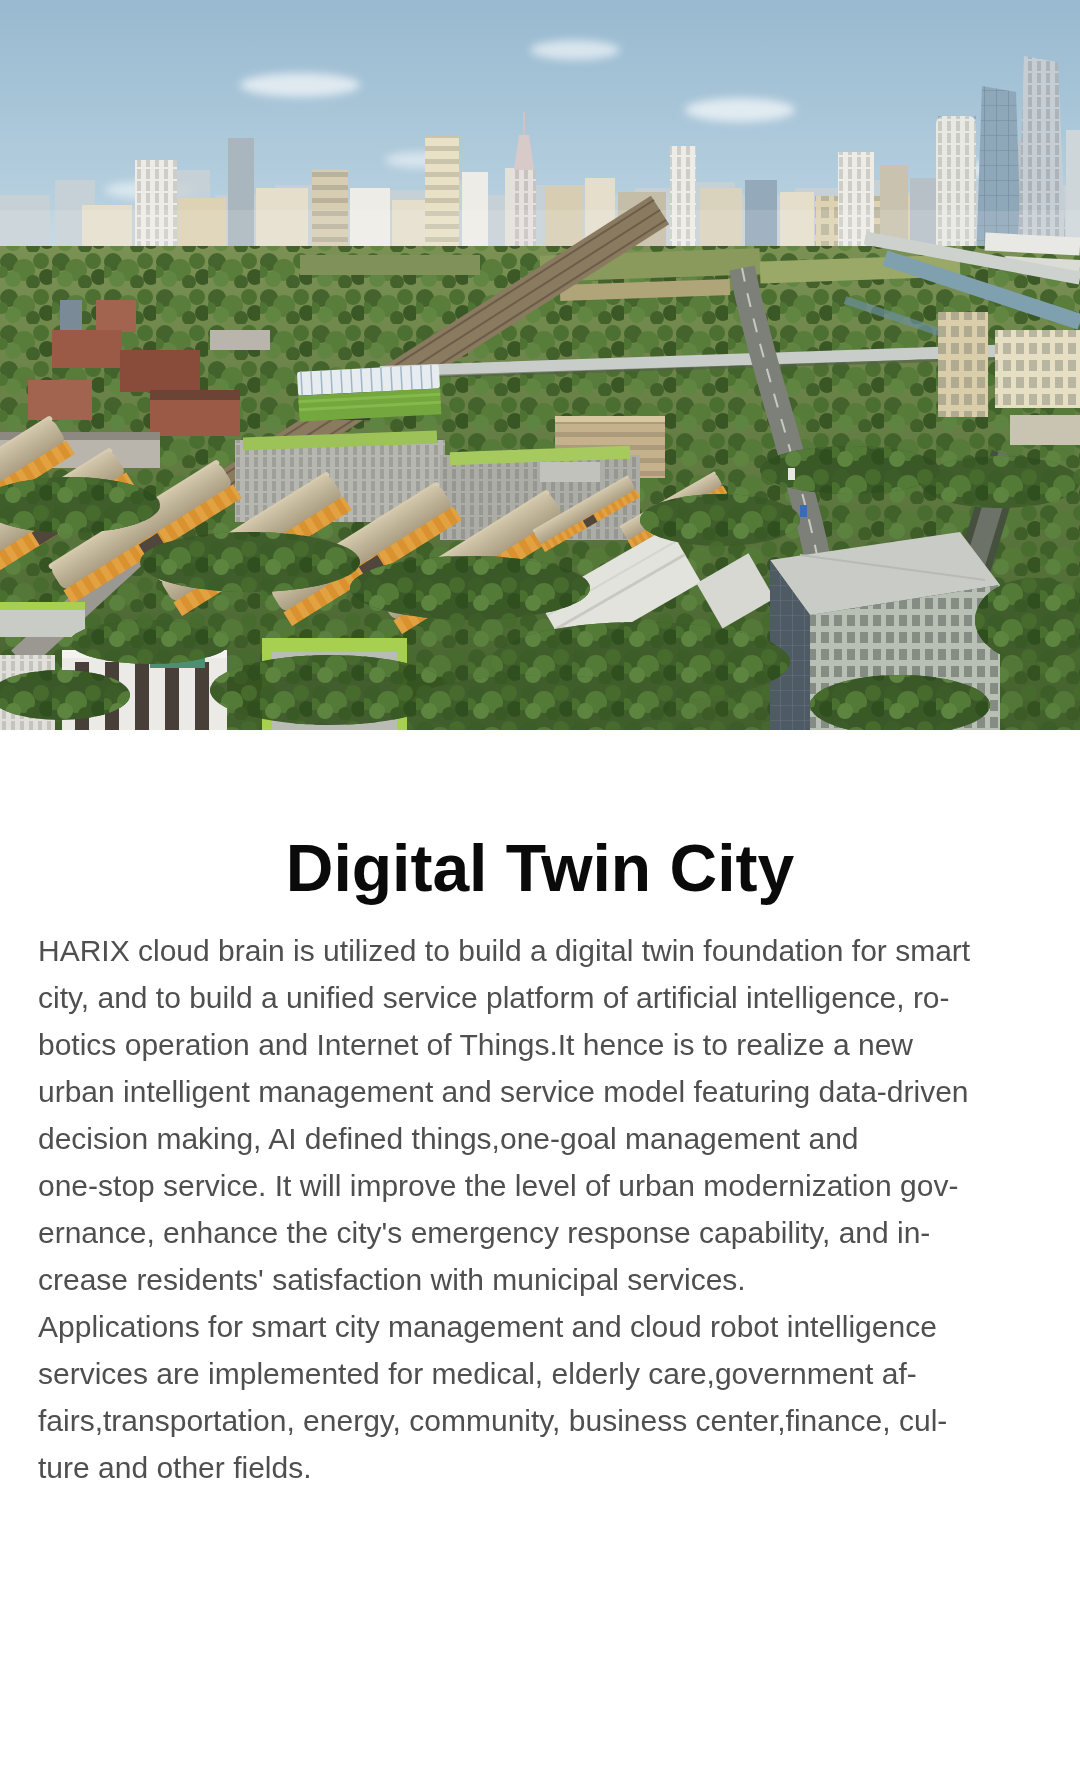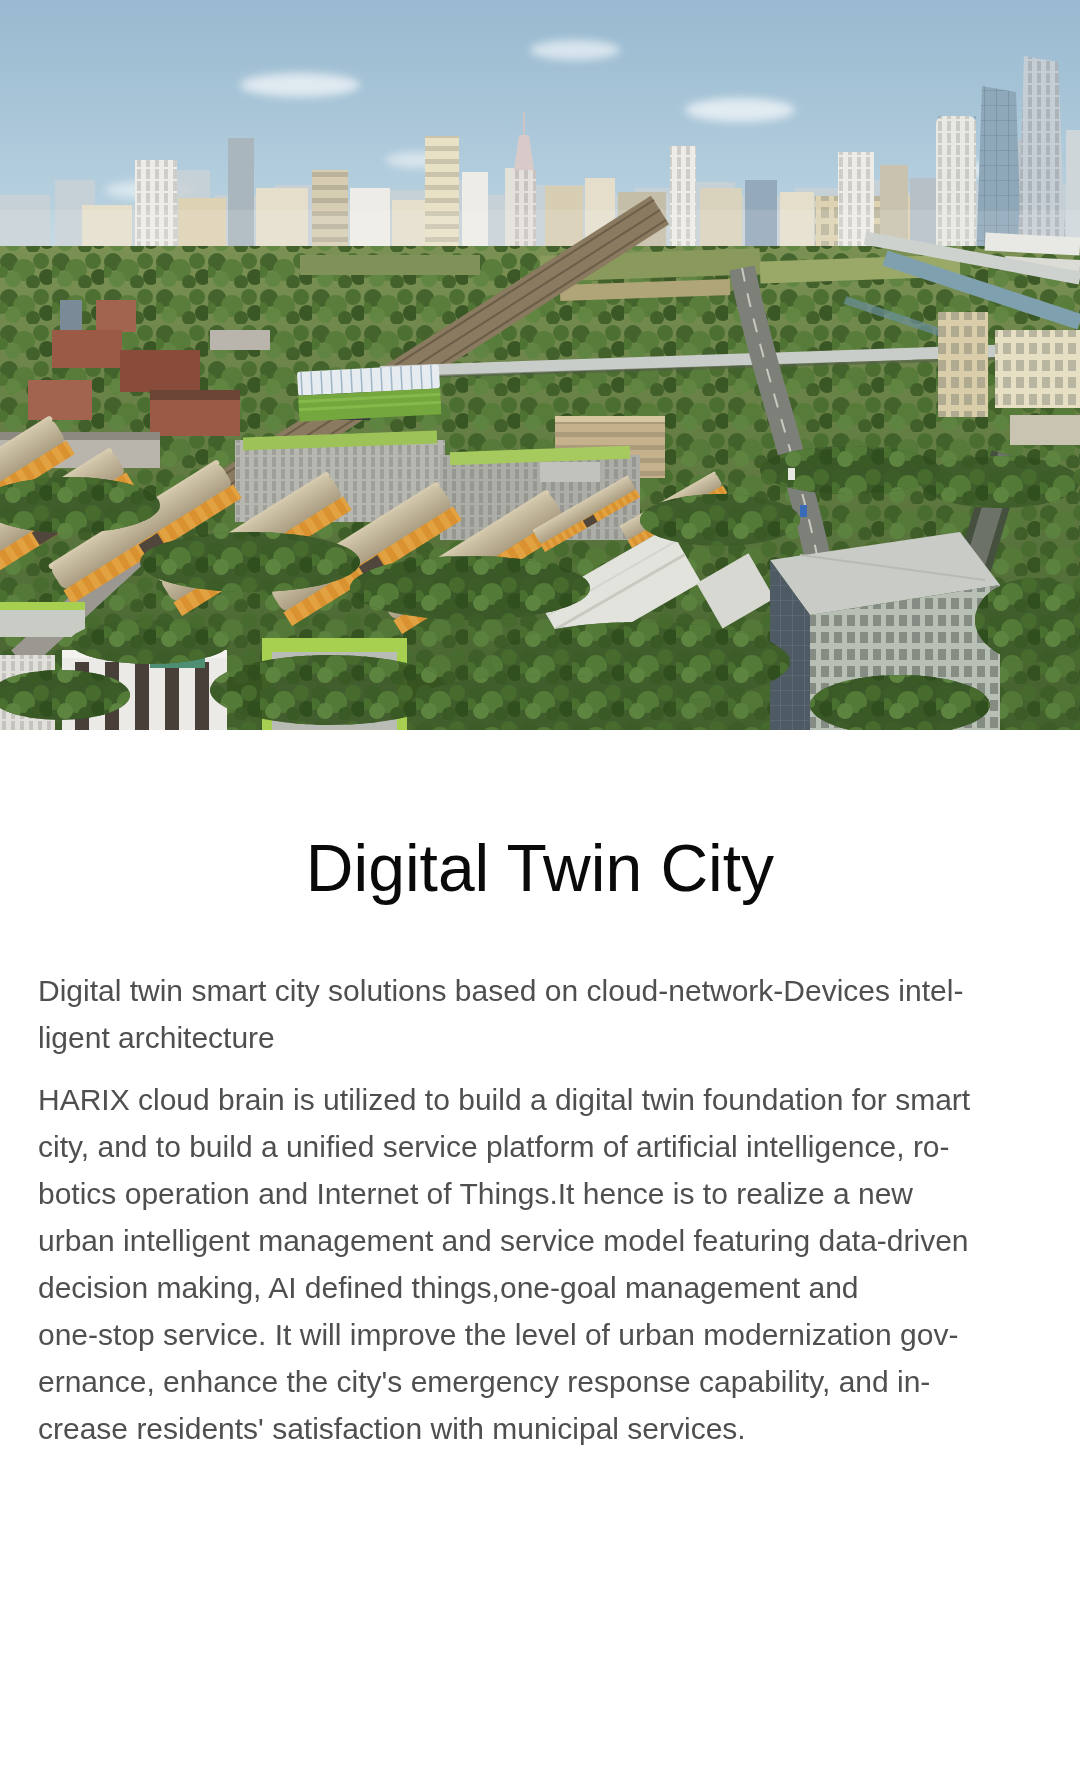--- a/index.html
+++ b/index.html
@@ -11,7 +11,7 @@
   h1.title{
     margin:96px 0 0 0;
     font-size:66px;
-    font-weight:400;
+    font-weight:700;
     line-height:1.3;
     color:#0a0a0a;
     text-align:center;

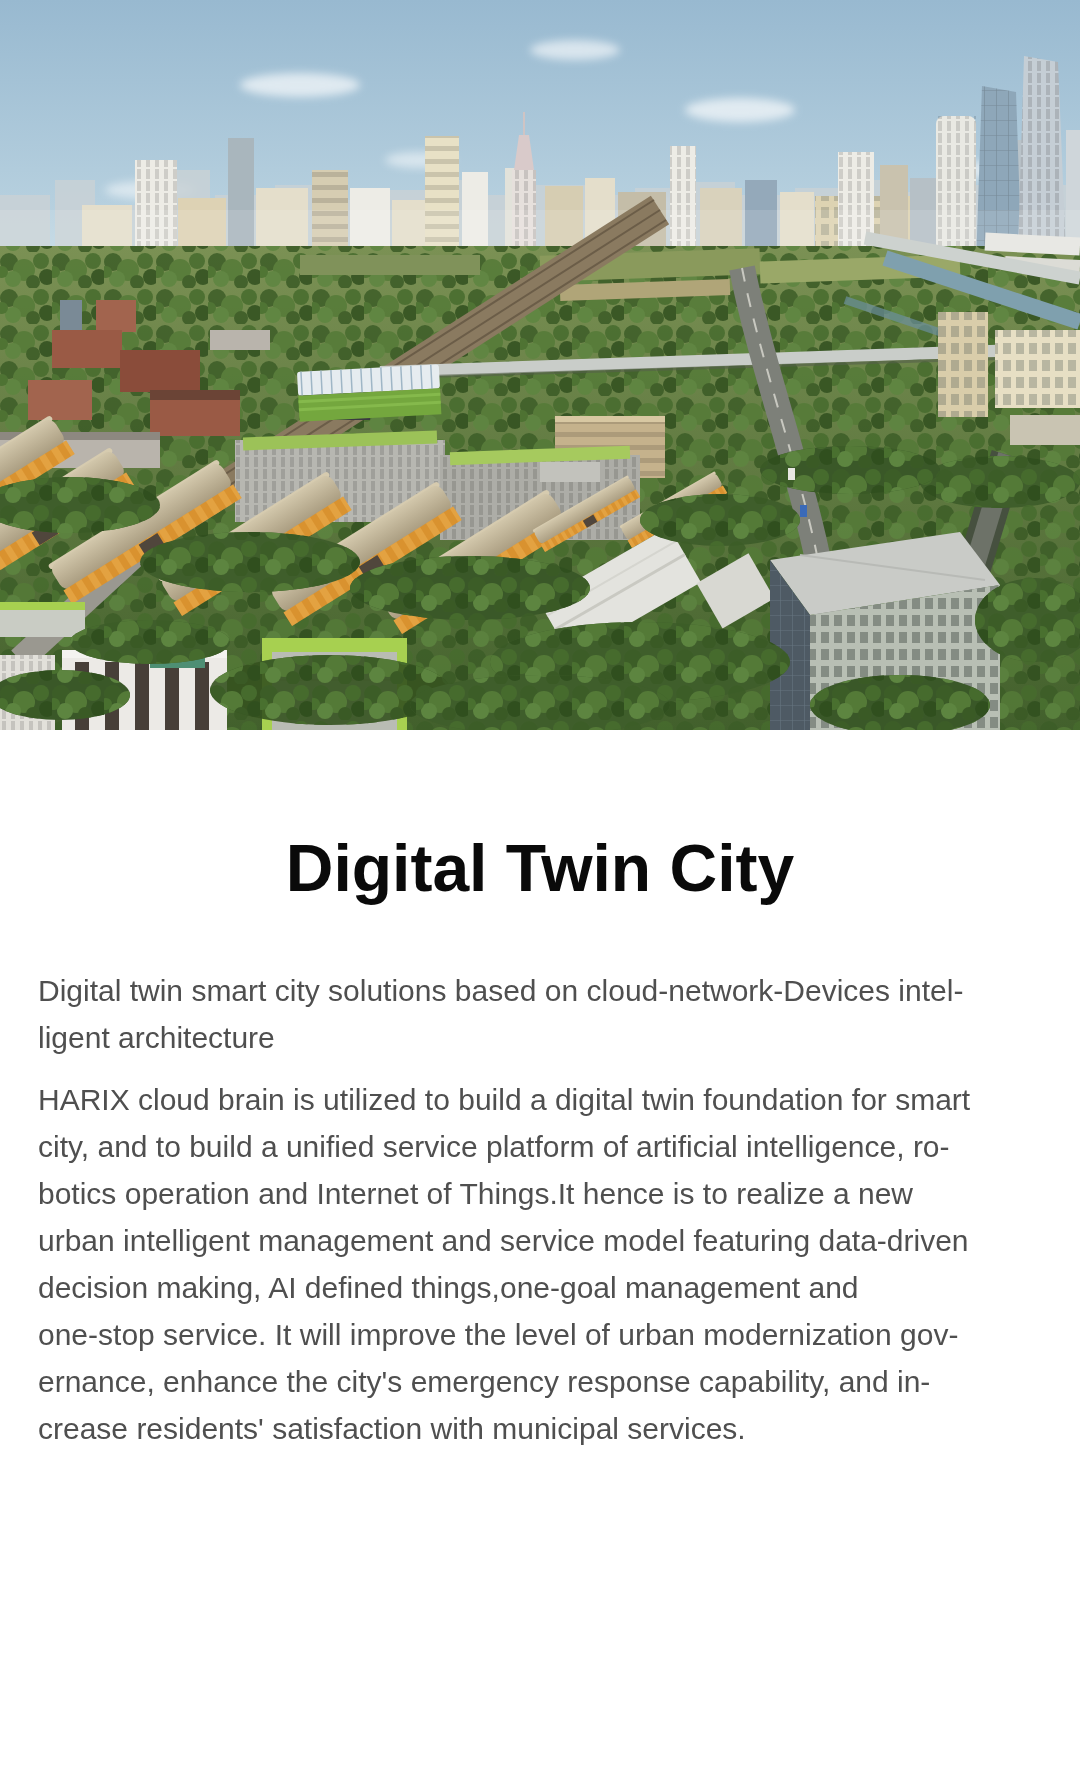--- a/index.html
+++ b/index.html
@@ -333,8 +333,6 @@
   <main class="content">
     <h1 class="title">Digital Twin City</h1>
 
-    <p class="para intro">Digital twin smart city solutions based on cloud-network-Devices intel-
-ligent architecture</p>
 
     <p class="para body1">HARIX cloud brain is utilized to build a digital twin foundation for smart
 city, and to build a unified service platform of artificial intelligence, ro-

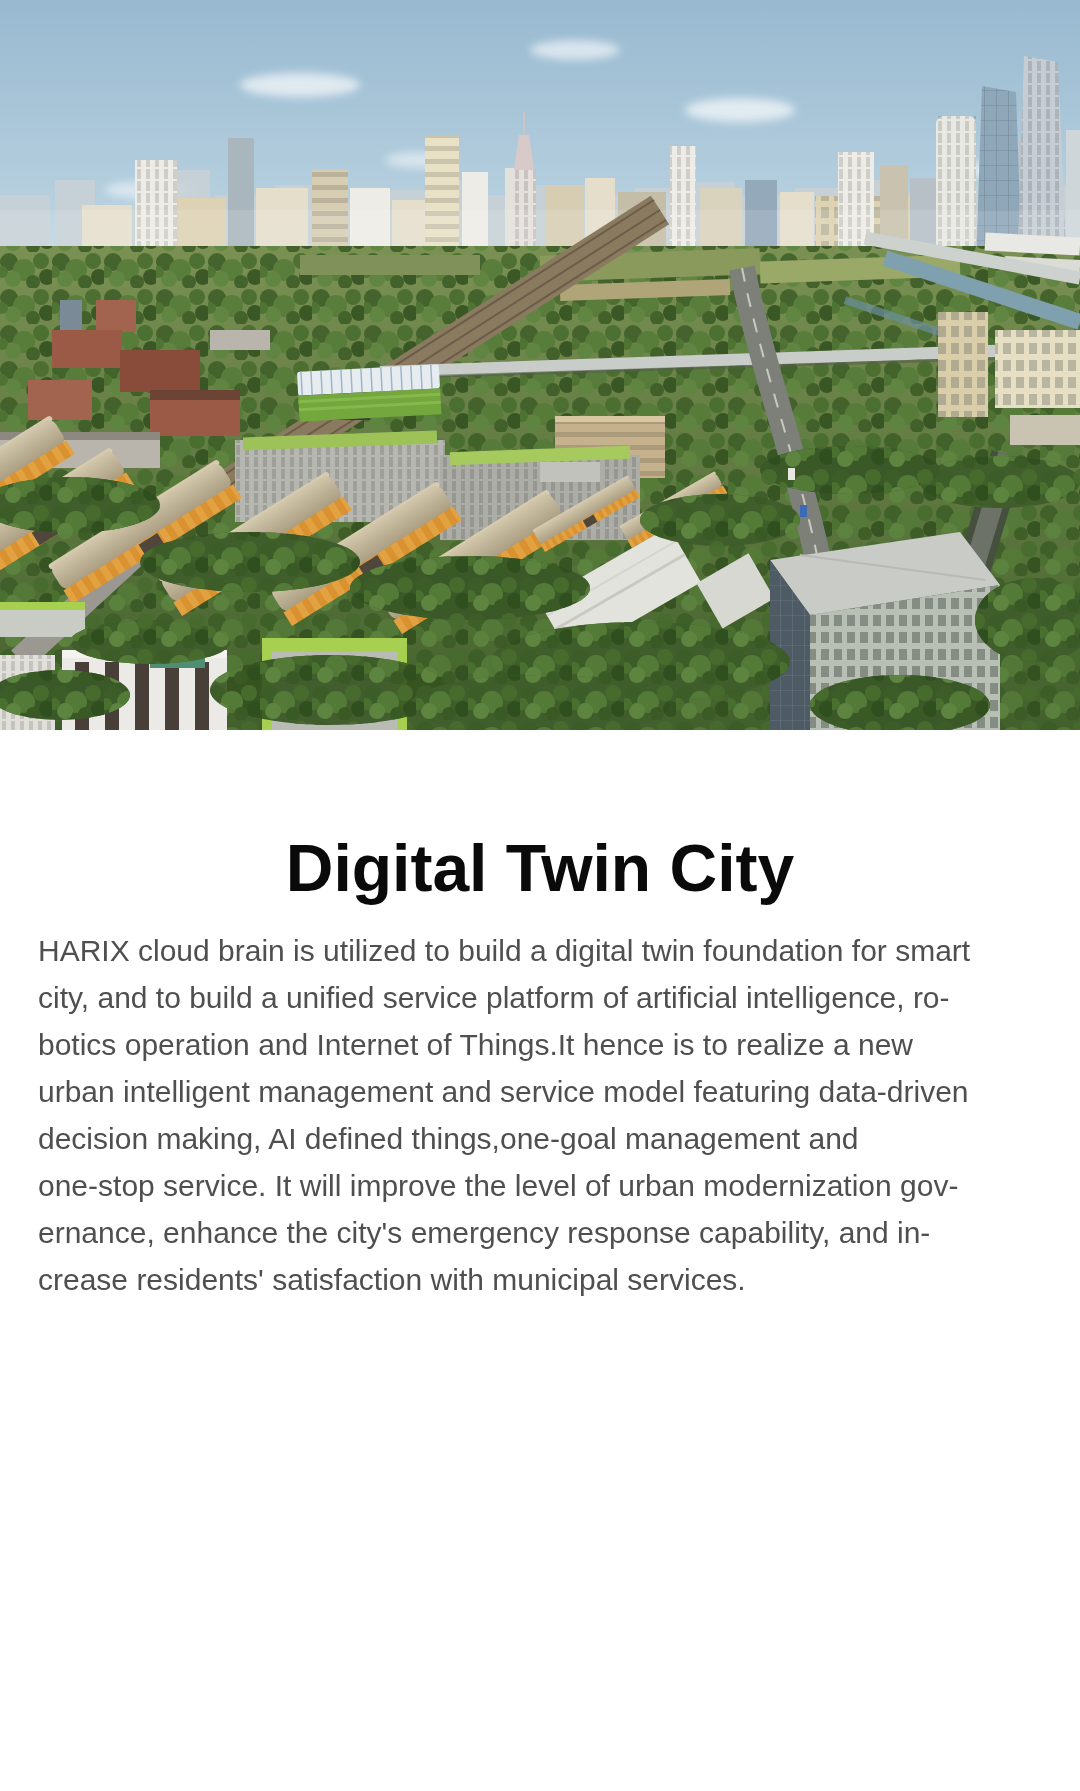--- a/index.html
+++ b/index.html
@@ -343,6 +343,10 @@
 ernance, enhance the city's emergency response capability, and in-
 crease residents' satisfaction with municipal services.</p>
 
+    <p class="para body2">Applications for smart city management and cloud robot intelligence
+services are implemented for medical, elderly care,government af-
+fairs,transportation, energy, community, business center,finance, cul-
+ture and other fields.</p>
   </main>
 
 </div>

